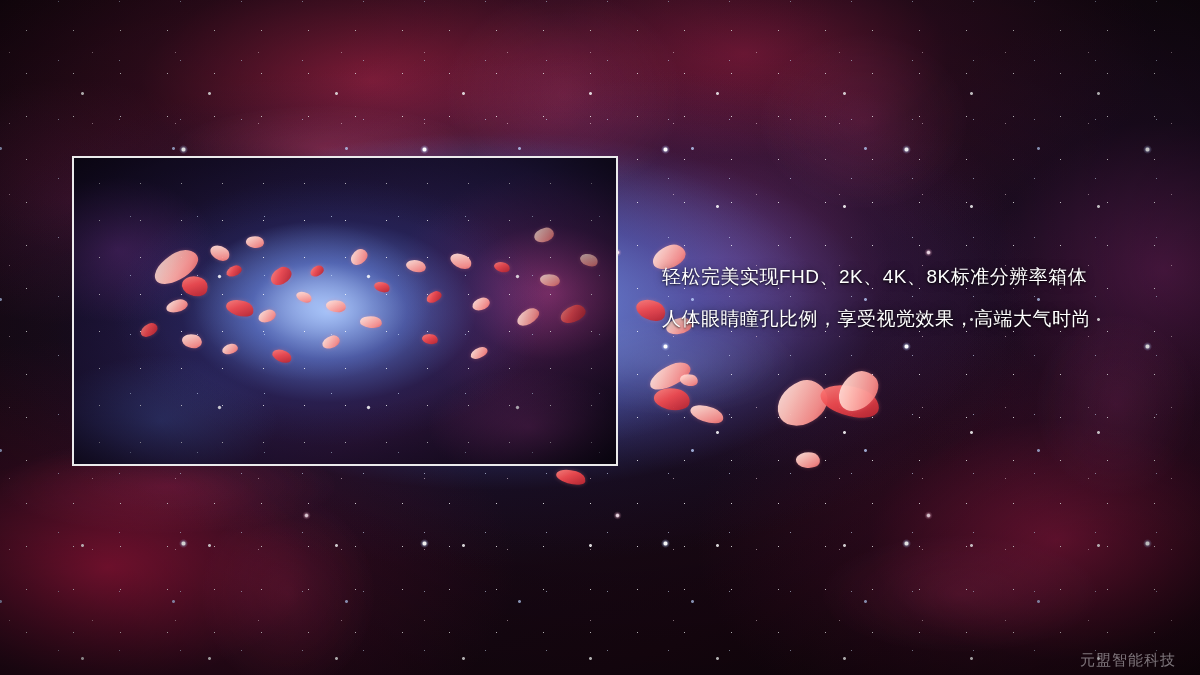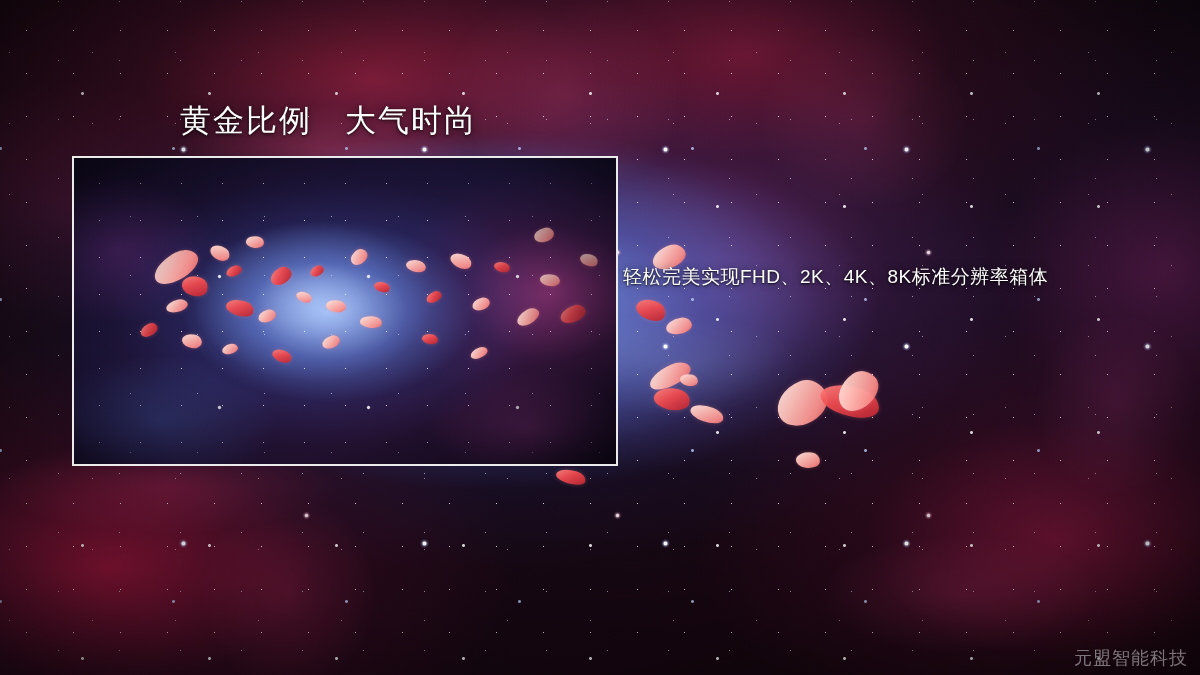--- a/index.html
+++ b/index.html
@@ -206,7 +206,6 @@
       <div class="petal deep" style="left: 556px; top: 470px; width: 30px; height: 14px; transform: rotate(16deg);"></div>
     </div>
 
-  <div class="title">黄金比例　大气时尚</div>
 
   <div class="frame">
     <div class="frame-inner"></div>

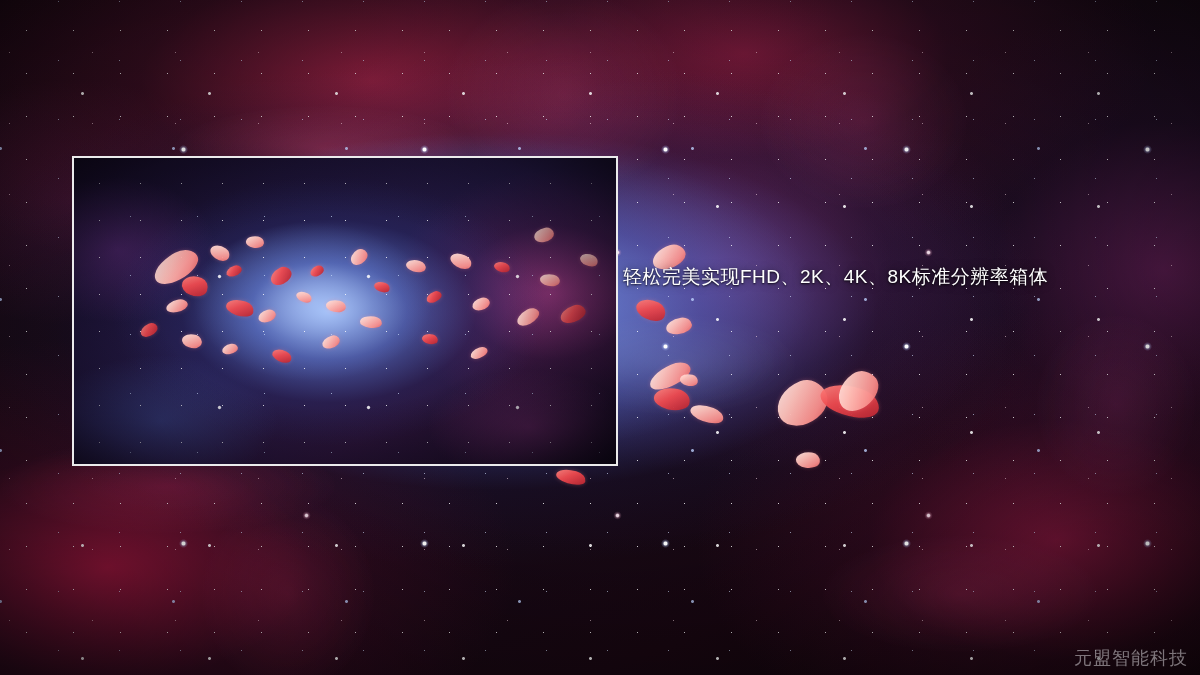--- a/index.html
+++ b/index.html
@@ -155,7 +155,7 @@
   
   .body-text {
     position: absolute;
-    left: 623px;
+    left: 662px;
     top: 256px;
     width: 520px;
   }

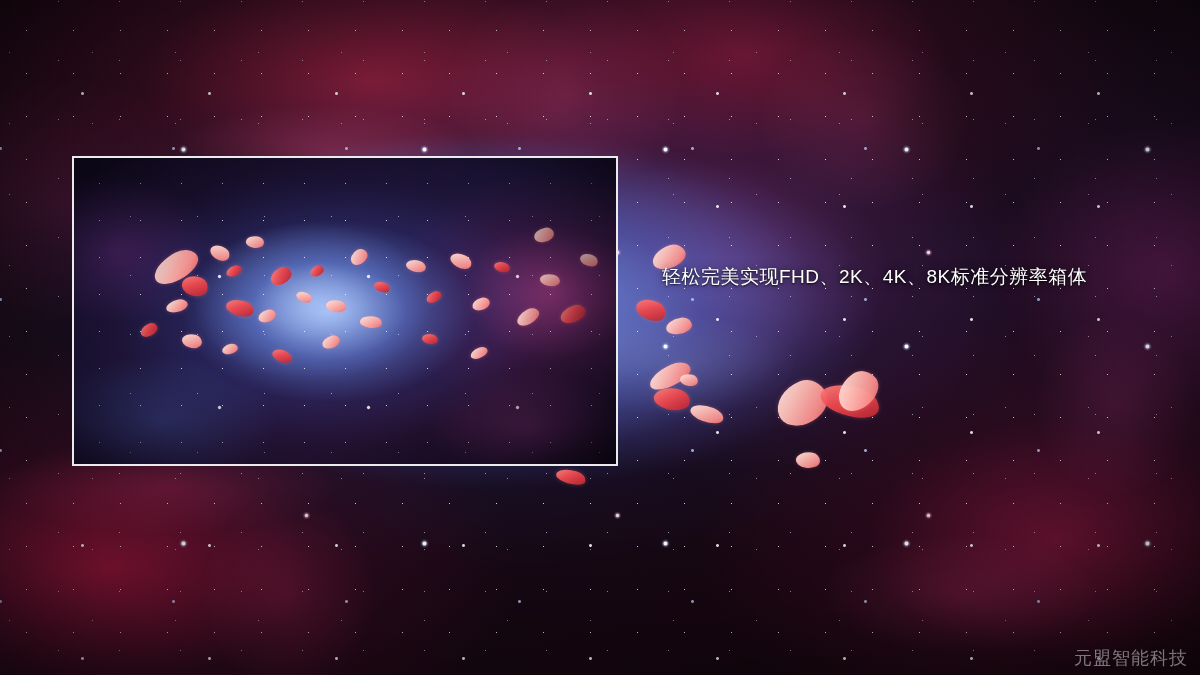--- a/index.html
+++ b/index.html
@@ -249,6 +249,7 @@
 
   <div class="body-text">
     <div class="body-line">轻松完美实现FHD、2K、4K、8K标准分辨率箱体</div>
+    <div class="body-line">人体眼睛瞳孔比例，享受视觉效果，高端大气时尚</div>
   </div>
 
   <div class="watermark">元盟智能科技</div>

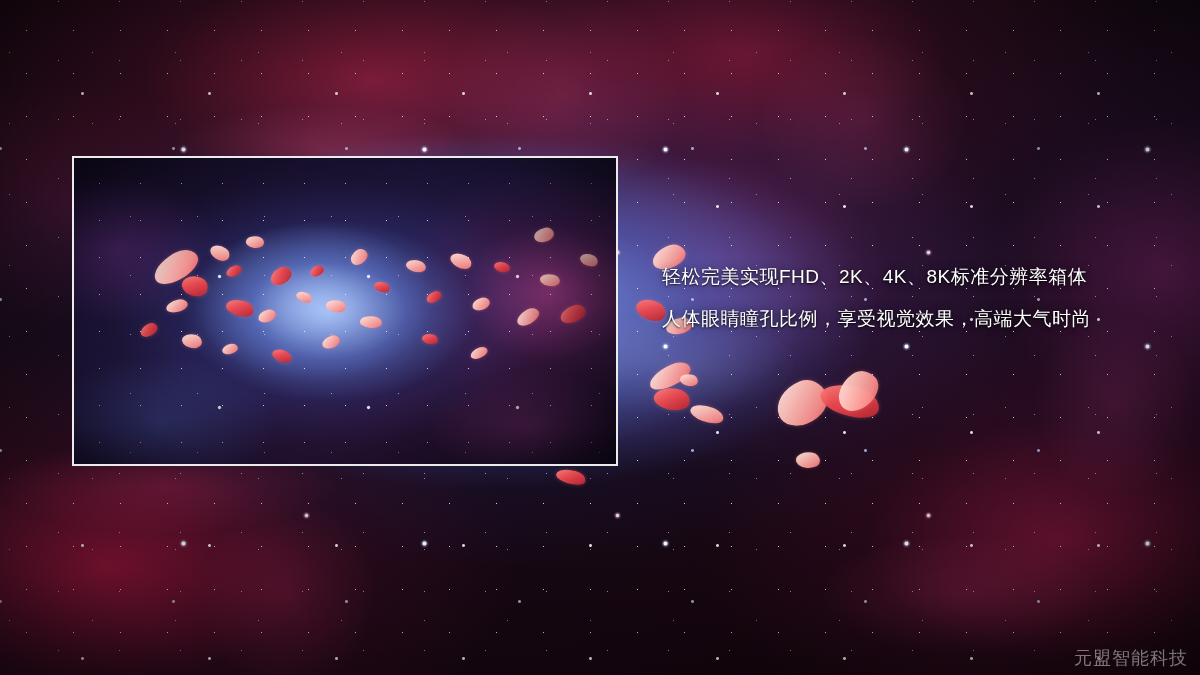--- a/index.html
+++ b/index.html
@@ -171,10 +171,10 @@
   
   .watermark {
     position: absolute;
-    right: 12px;
+    right: 24px;
     bottom: 5px;
     color: rgba(190,185,190,0.62);
-    font-size: 18px;
+    font-size: 15px;
     letter-spacing: 1px;
     white-space: nowrap;
   }

